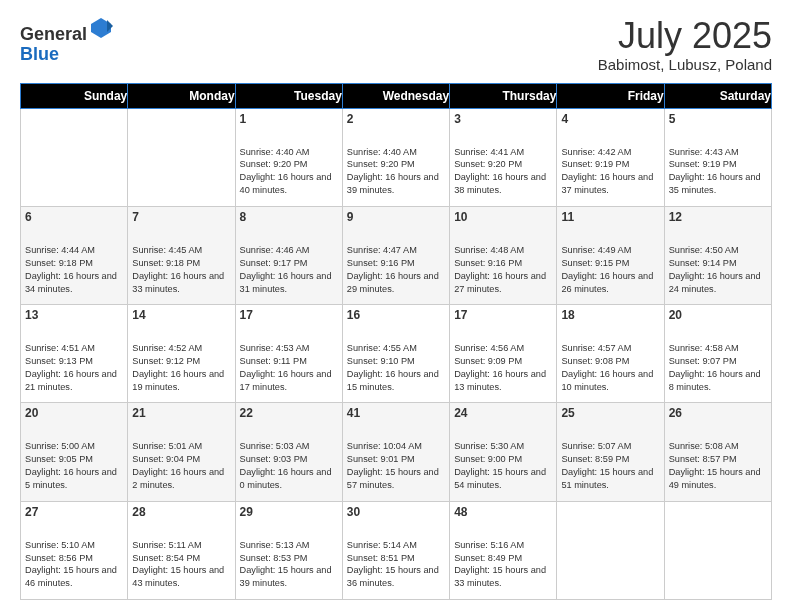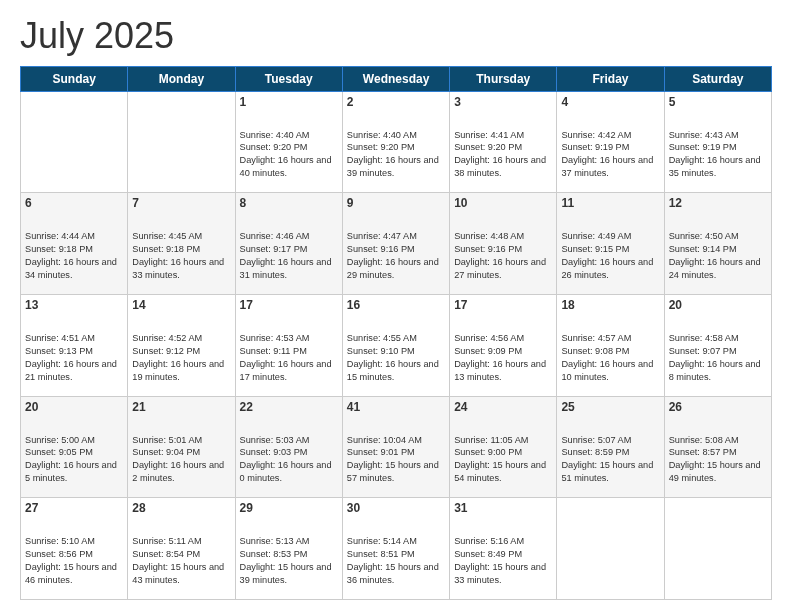--- a/index.html
+++ b/index.html
@@ -99,6 +99,17 @@
 
 <div class="page">
   <div class="header">
+    <div class="logo">
+      <div>
+        <div class="logo-text">
+          <span class="logo-general">General</span><svg class="logo-icon" viewBox="0 0 24 24">
+              <polygon points="12,2 22,8 22,16 12,22 2,16 2,8" fill="#2d7dd2"></polygon>
+              <polygon points="18,4 24,10 18,16" fill="#1a5fa0"></polygon>
+            </svg><br>
+          <span class="logo-blue">Blue</span>
+        </div>
+      </div>
+    </div>
     <div class="title-block">
       <div class="month-title">July 2025</div>
     </div>

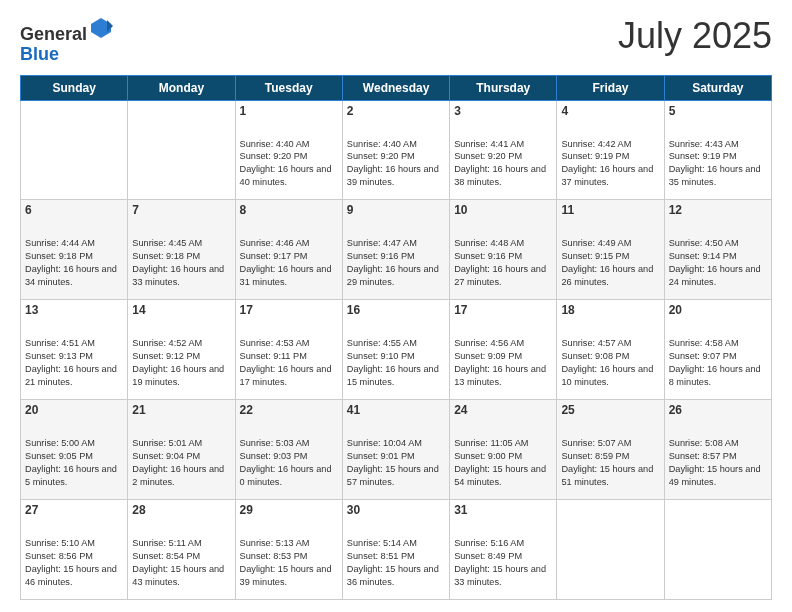--- a/index.html
+++ b/index.html
@@ -112,6 +112,7 @@
     </div>
     <div class="title-block">
       <div class="month-title">July 2025</div>
+      <div class="subtitle">Babimost, Lubusz, Poland</div>
     </div>
   </div>
 

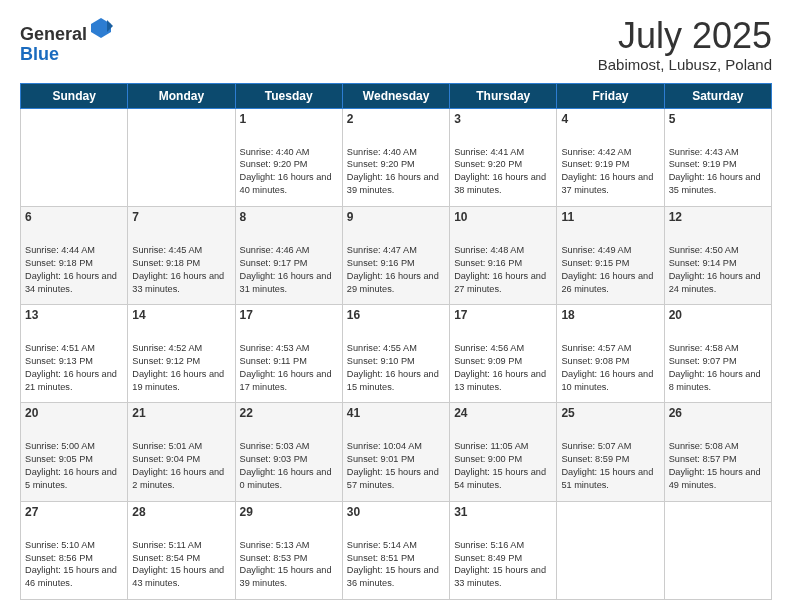--- a/index.html
+++ b/index.html
@@ -60,12 +60,12 @@
       table-layout: fixed;
     }
     .calendar th {
-      background-color: #0c4a6e;
+      background-color: #000000;
       color: #fff;
       font-size: 12px;
       font-weight: bold;
-      padding: 5px 20px;
-      text-align: center;
+      padding: 5px 0;
+      text-align: right;
       border: 1px solid #2d7dd2;
     }
     .calendar td {

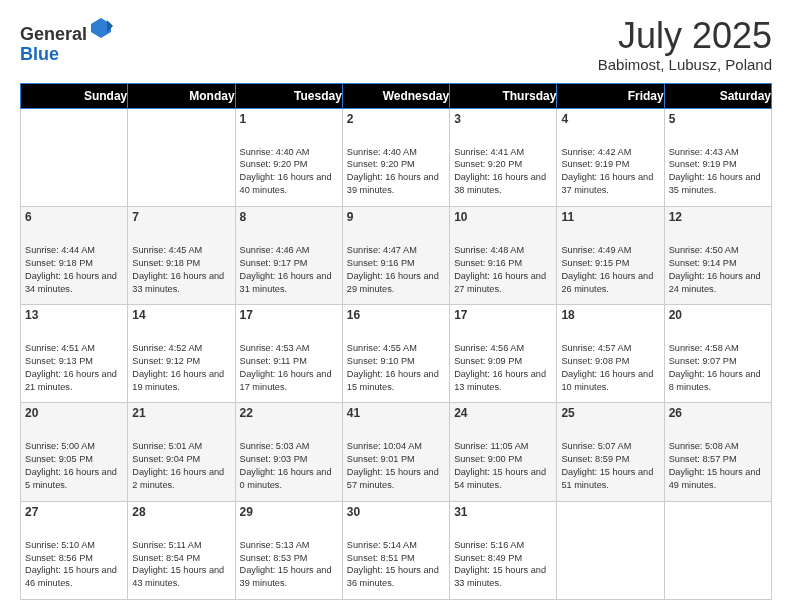--- a/index.html
+++ b/index.html
@@ -301,7 +301,7 @@
           </td>
           <td>
             <span class="day-number">24</span>
-            <div class="day-info">Sunrise: 11:05 AM
+            <div class="day-info">Sunrise: 5:30 AM
 Sunset: 9:00 PM
 Daylight: 15 hours
 and 54 minutes.</div>

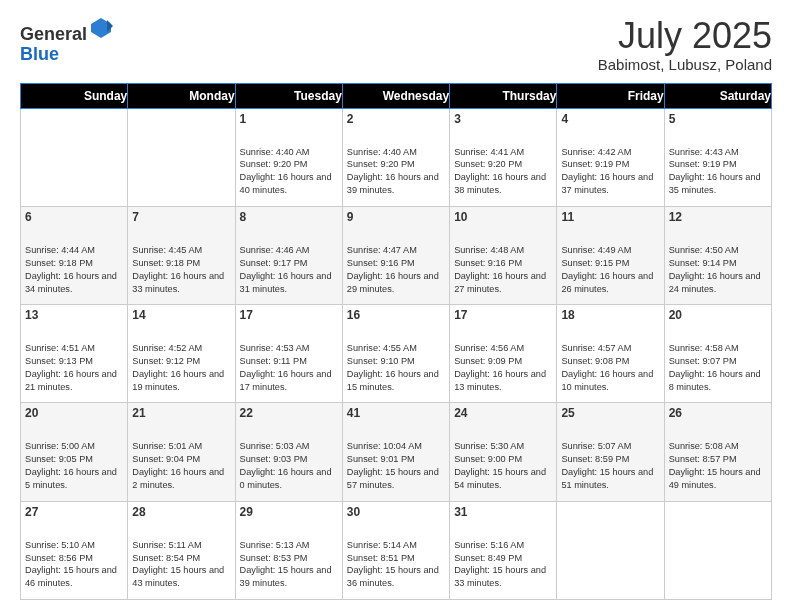--- a/index.html
+++ b/index.html
@@ -351,7 +351,7 @@
 and 36 minutes.</div>
           </td>
           <td>
-            <span class="day-number">31</span>
+            <span class="day-number">48</span>
             <div class="day-info">Sunrise: 5:16 AM
 Sunset: 8:49 PM
 Daylight: 15 hours

